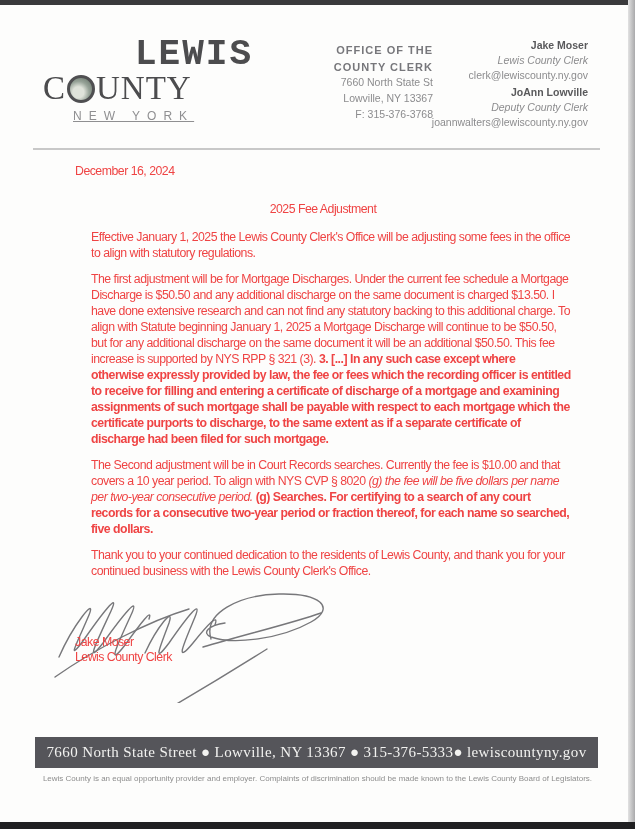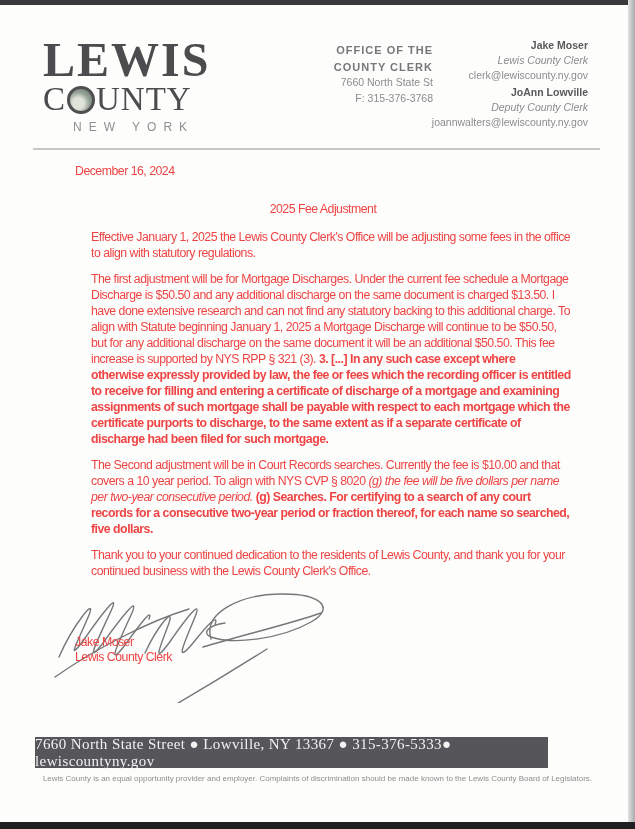--- a/index.html
+++ b/index.html
@@ -18,8 +18,8 @@
   .header { position:absolute; top:36px; left:35px; width:563px; height:104px; }
 
   .logo { position:absolute; left:8px; top:2px; width:210px; color:#4c4c4e; }
-  .logo-lewis  { font-family:Liberation Serif, serif; font-weight:bold; font-size:48px;
-                 line-height:0.92; letter-spacing:2px; }
+  .logo-lewis  { font-family:Liberation Mono, monospace; font-weight:bold; font-size:36px;
+                 line-height:0.92; letter-spacing:2px;text-align:right; }
   .logo-county { font-family:"Liberation Serif",serif; font-size:33px; line-height:1.05;
                  letter-spacing:1px; display:flex; align-items:center; }
   .globe { display:inline-block; width:22px; height:22px; border-radius:50%;

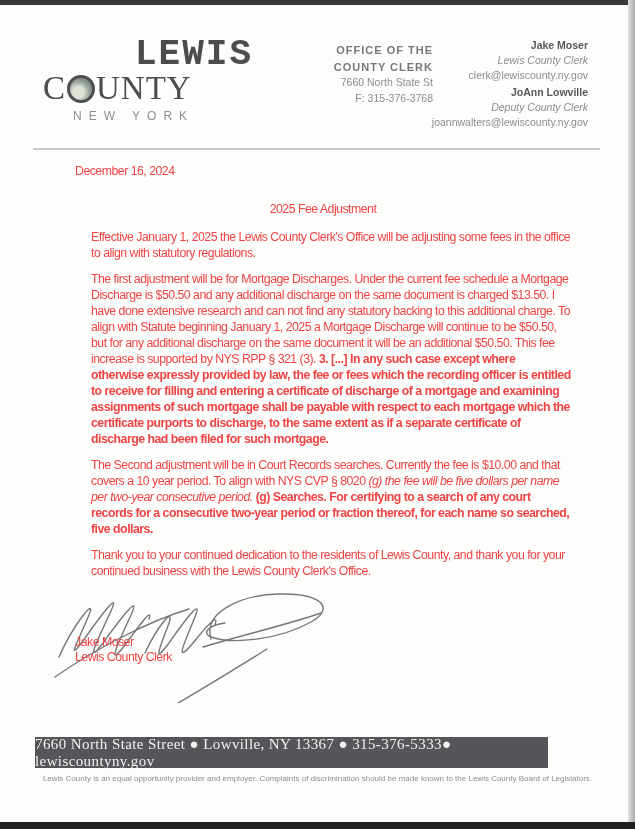--- a/index.html
+++ b/index.html
@@ -87,6 +87,7 @@
       <div class="strong">OFFICE OF THE</div>
       <div class="strong">COUNTY CLERK</div>
       <div>7660 North State St</div>
+      <div>Lowville, NY 13367</div>
       <div>F: 315-376-3768</div>
     </div>
 

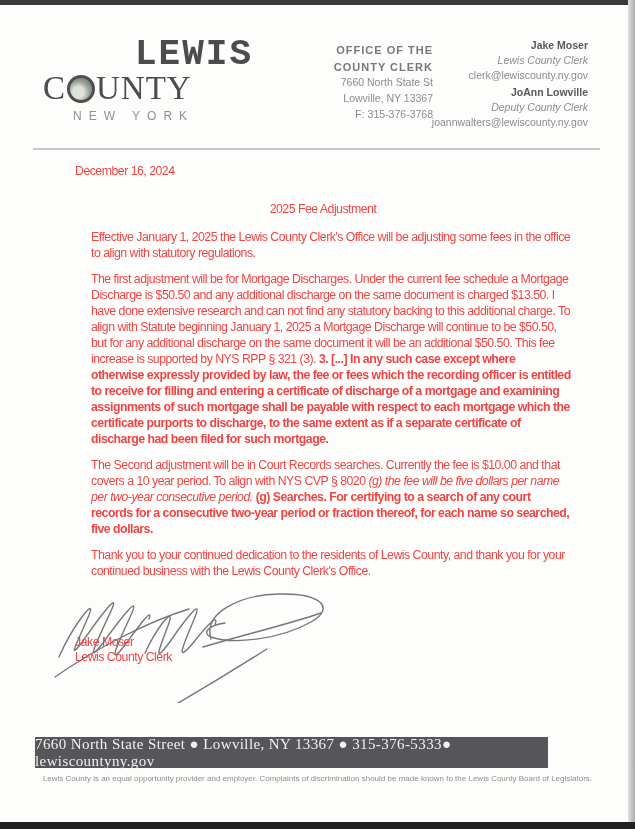--- a/index.html
+++ b/index.html
@@ -25,7 +25,7 @@
   .globe { display:inline-block; width:22px; height:22px; border-radius:50%;
            border:3px solid #4f4f51; margin:2px 1px 0 1px;
            background:radial-gradient(circle at 38% 65%, #dfe3da 0 28%, #97a398 55%, #5d6a60 100%); }
-  .logo-ny { font-size:12px; letter-spacing:7px; color:#8f8f91; margin:3px 0 0 30px; }
+  .logo-ny { font-size:12px; letter-spacing:7px; color:#8f8f91; margin:3px 0 0 30px;text-decoration:underline; }
 
   .office { position:absolute; left:255px; top:6px; width:143px; text-align:right;
             color:#8c8c8e; font-size:10.5px; line-height:1.5; }

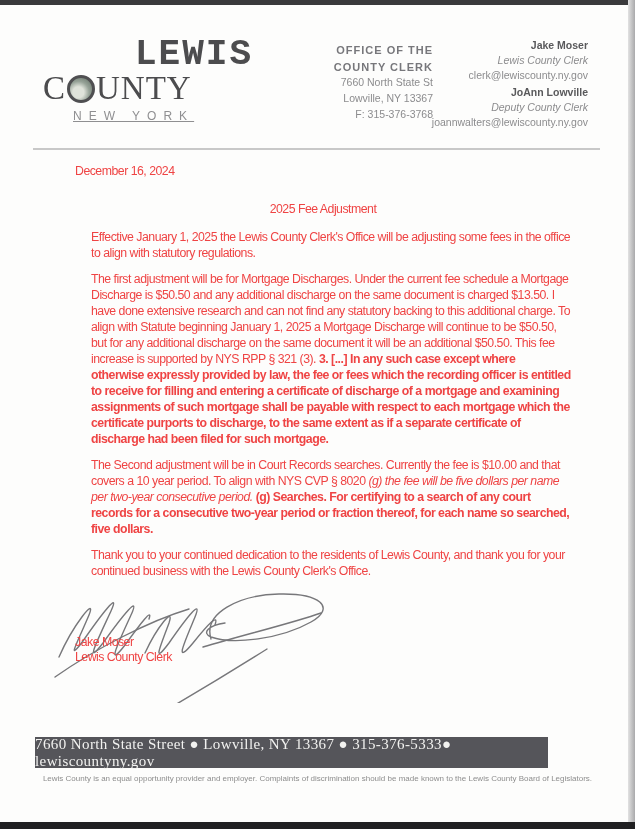--- a/index.html
+++ b/index.html
@@ -55,7 +55,7 @@
   .sig-names { position:absolute; left:0; top:46px; line-height:1.25; }
 
   
-  .footer-bar { position:absolute; left:35px; top:737px; width:513px; height:31px;
+  .footer-bar { position:absolute; left:35px; top:737px; width:563px; height:31px;
                 background:#55555a; color:#f2f2f0;
                 font-family:"Liberation Serif",serif; font-size:15px; letter-spacing:0.4px;
                 display:flex; align-items:center; justify-content:center; }

